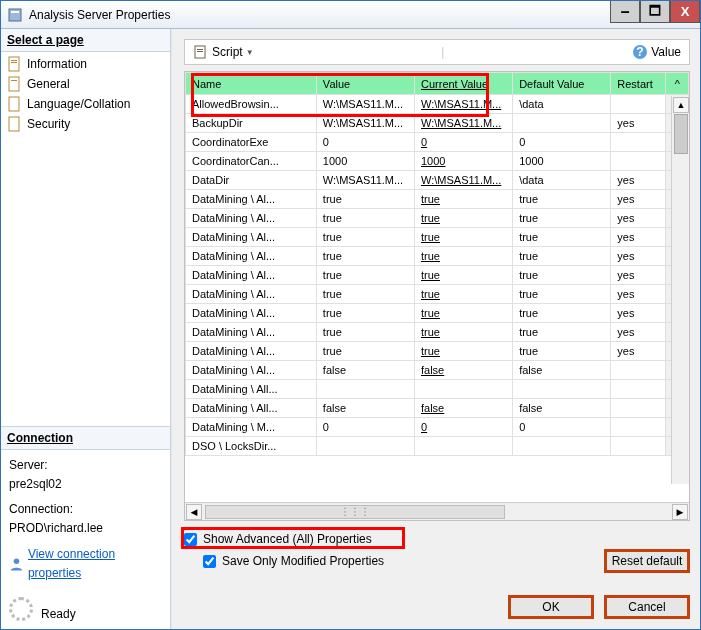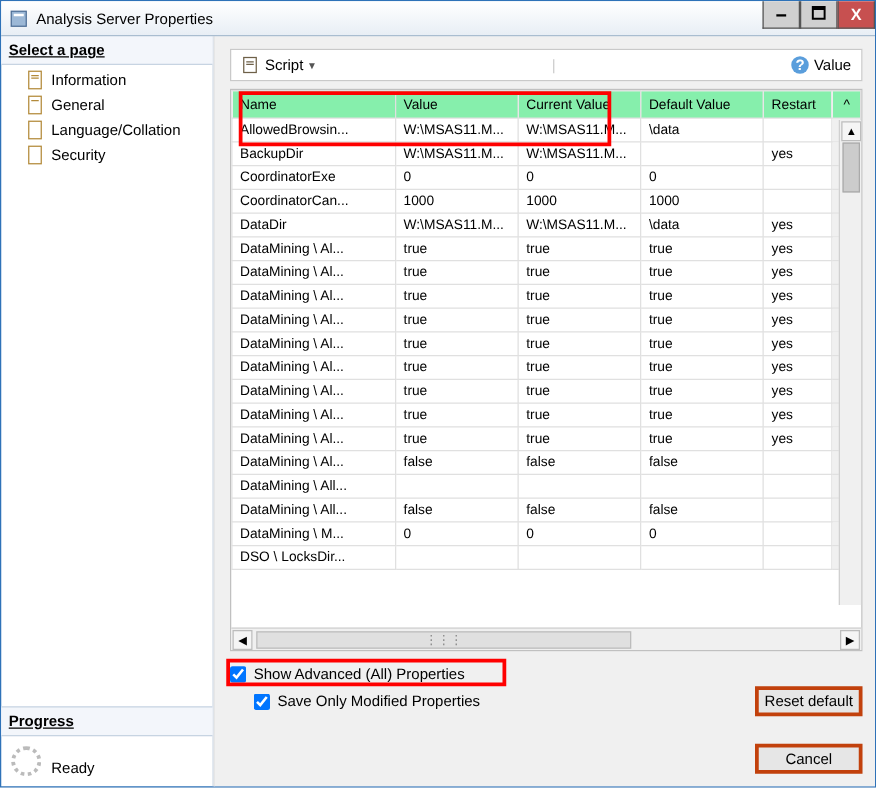--- a/index.html
+++ b/index.html
@@ -23,7 +23,7 @@
   .panel h3 { font-size:12px; font-weight:bold; background:#f3f6fb; border-bottom:1px solid #c7d4e2; padding:4px 6px; border-top:1px solid #c7d4e2;text-decoration:underline;}
   .leftpane .panel:first-child h3 { border-top:none; }
   .navlist { padding:2px 0; }
-  .navitem { display:flex; align-items:center; padding:2px 20px; gap:4px; cursor:default; }
+  .navitem { display:flex; align-items:center; padding:2px 6px; gap:4px; cursor:default; }
   .navitem .nicon { width:16px; height:16px; display:inline-block; }
   .grow { flex:1; }
   .conn { padding:6px 8px; line-height:1.6; }

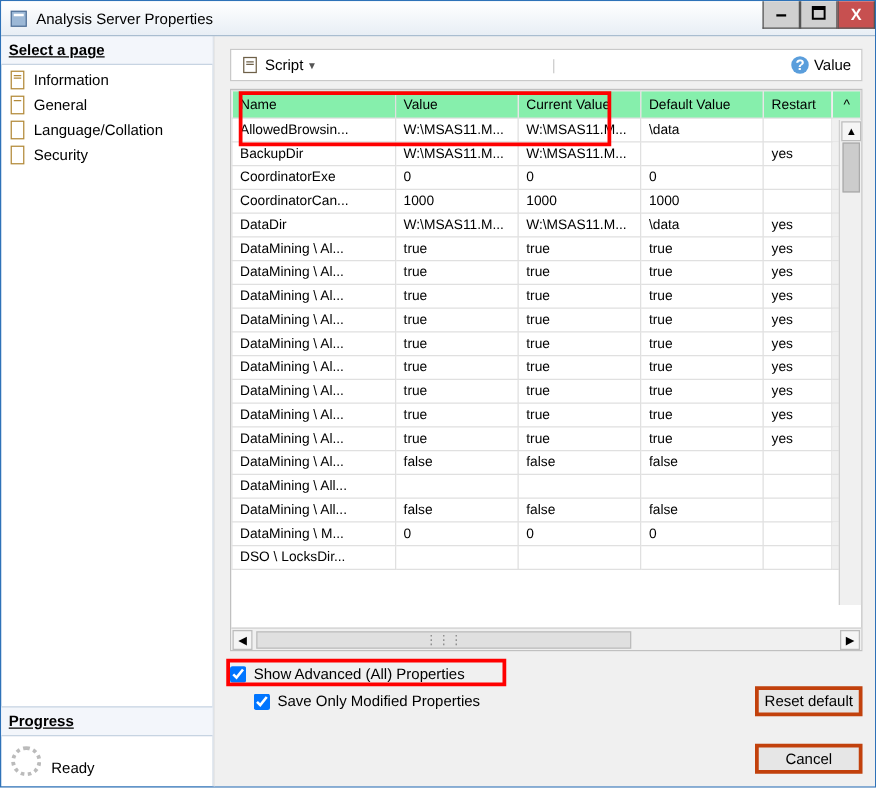--- a/index.html
+++ b/index.html
@@ -41,7 +41,7 @@
   table.grid th, table.grid td { border:1px solid #e0e0e0; padding:3px 6px; text-align:left; background:#fff;white-space:nowrap;overflow:hidden;text-overflow:ellipsis;}
   table.grid th { background:#86efac; font-weight:normal; height:22px;}
   table.grid th, table.grid td { font-size:11px;}
-  .col-name{width:120px;max-width:120px;} .col-v{width:90px;max-width:90px;} .col-cv{width:90px;max-width:90px;} .col-dv{width:90px;max-width:90px;} .col-r{width:50px;max-width:50px;} .col-s{width:16px;}
+  .col-name{width:120px;max-width:120px;} .col-v{width:90px;max-width:90px;} .col-cv{width:90px;max-width:90px;text-decoration:underline;} .col-dv{width:90px;max-width:90px;} .col-r{width:50px;max-width:50px;} .col-s{width:16px;}
   .redbox { position:absolute; border:3px solid red; pointer-events:none;}
   .hscroll { height:18px; background:#f0f0f0; border-top:1px solid #d0d0d0; display:flex;align-items:center;}
   .hscroll .thumb { height:14px; width:300px; margin-left:2px; background:#e0e0e0; border:1px solid #bcbcbc;}

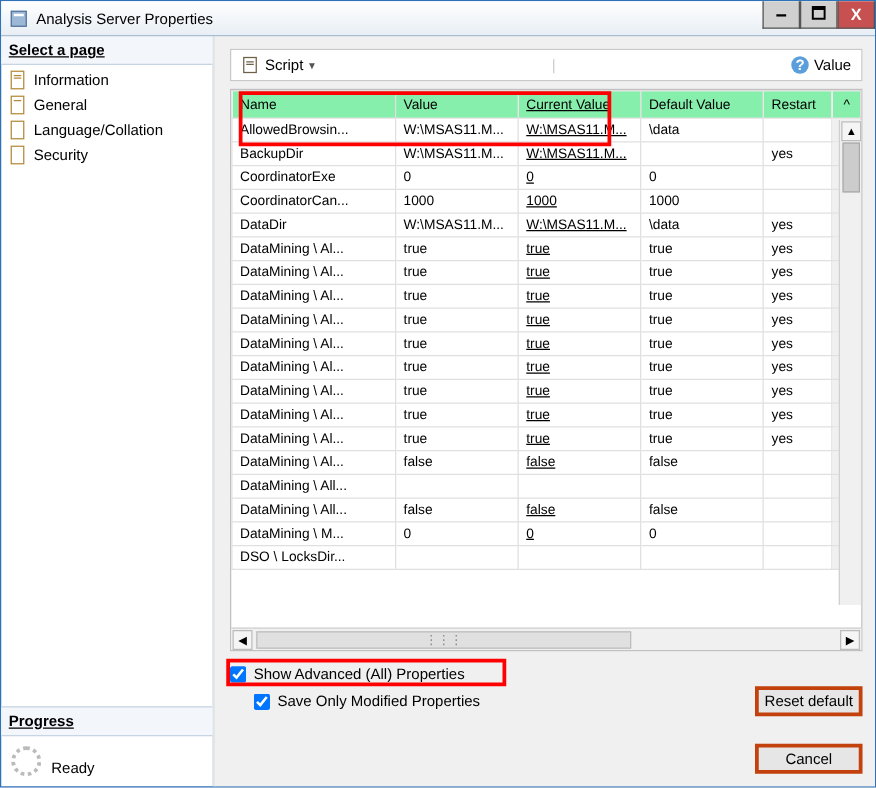--- a/index.html
+++ b/index.html
@@ -110,6 +110,24 @@
       </div>
       <div class="grow"></div>
       <div class="panel">
+        <h3>Connection</h3>
+        <div class="conn">
+          <div>Server:</div>
+          <div>pre2sql02</div>
+          <div style="height:6px"></div>
+          <div>Connection:</div>
+          <div>PROD\richard.lee</div>
+          <div style="height:6px"></div>
+          <div style="display:flex;align-items:center;gap:4px;">
+            <svg class="ico" viewBox="0 0 16 16">
+                <circle cx="8" cy="5" r="3" fill="#4d8ed6"></circle>
+                <path d="M2 15c0-4 12-4 12 0" fill="#4d8ed6"></path>
+              </svg>
+            <a>View connection properties</a>
+          </div>
+        </div>
+      </div>
+      <div class="panel">
         <h3>Progress</h3>
         <div class="prog">
           <div class="spinner"></div>

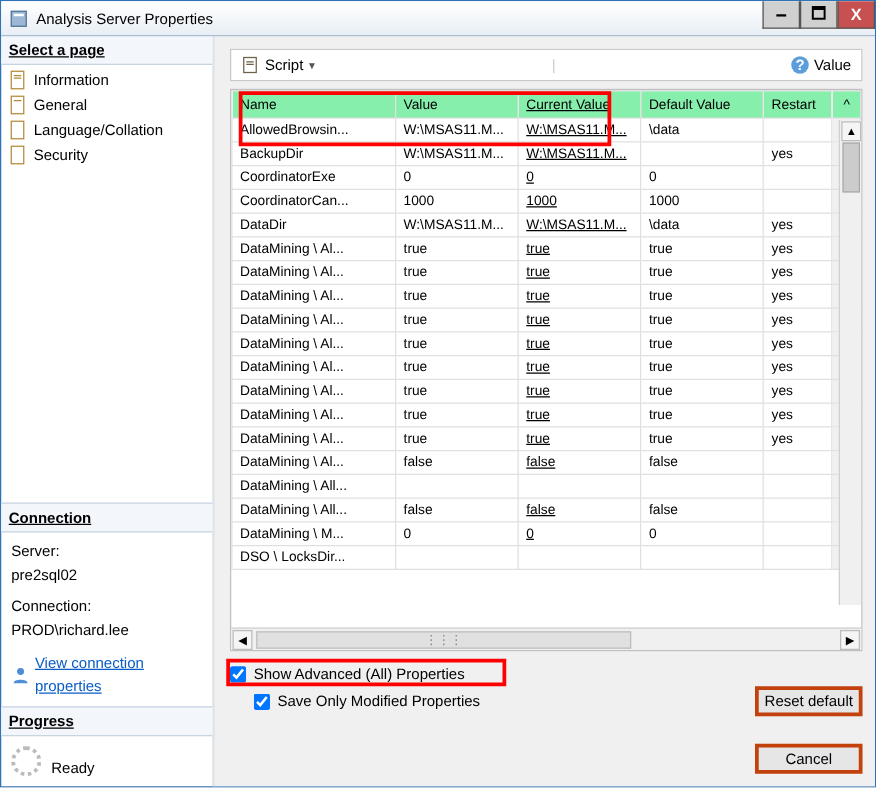--- a/index.html
+++ b/index.html
@@ -128,7 +128,6 @@
         </div>
       </div>
       <div class="panel">
-        <h3>Progress</h3>
         <div class="prog">
           <div class="spinner"></div>
           <span>Ready</span>

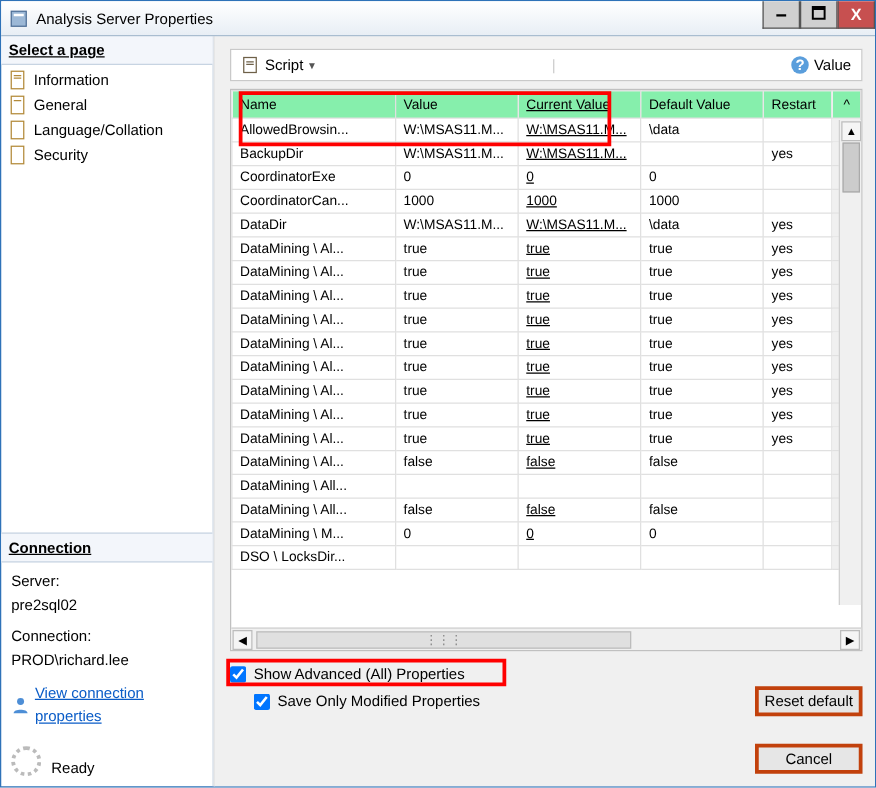--- a/index.html
+++ b/index.html
@@ -355,6 +355,7 @@
       </div>
 
       <div class="btnrow2">
+        <button class="btn">OK</button>
         <button class="btn">Cancel</button>
       </div>
     </div>

